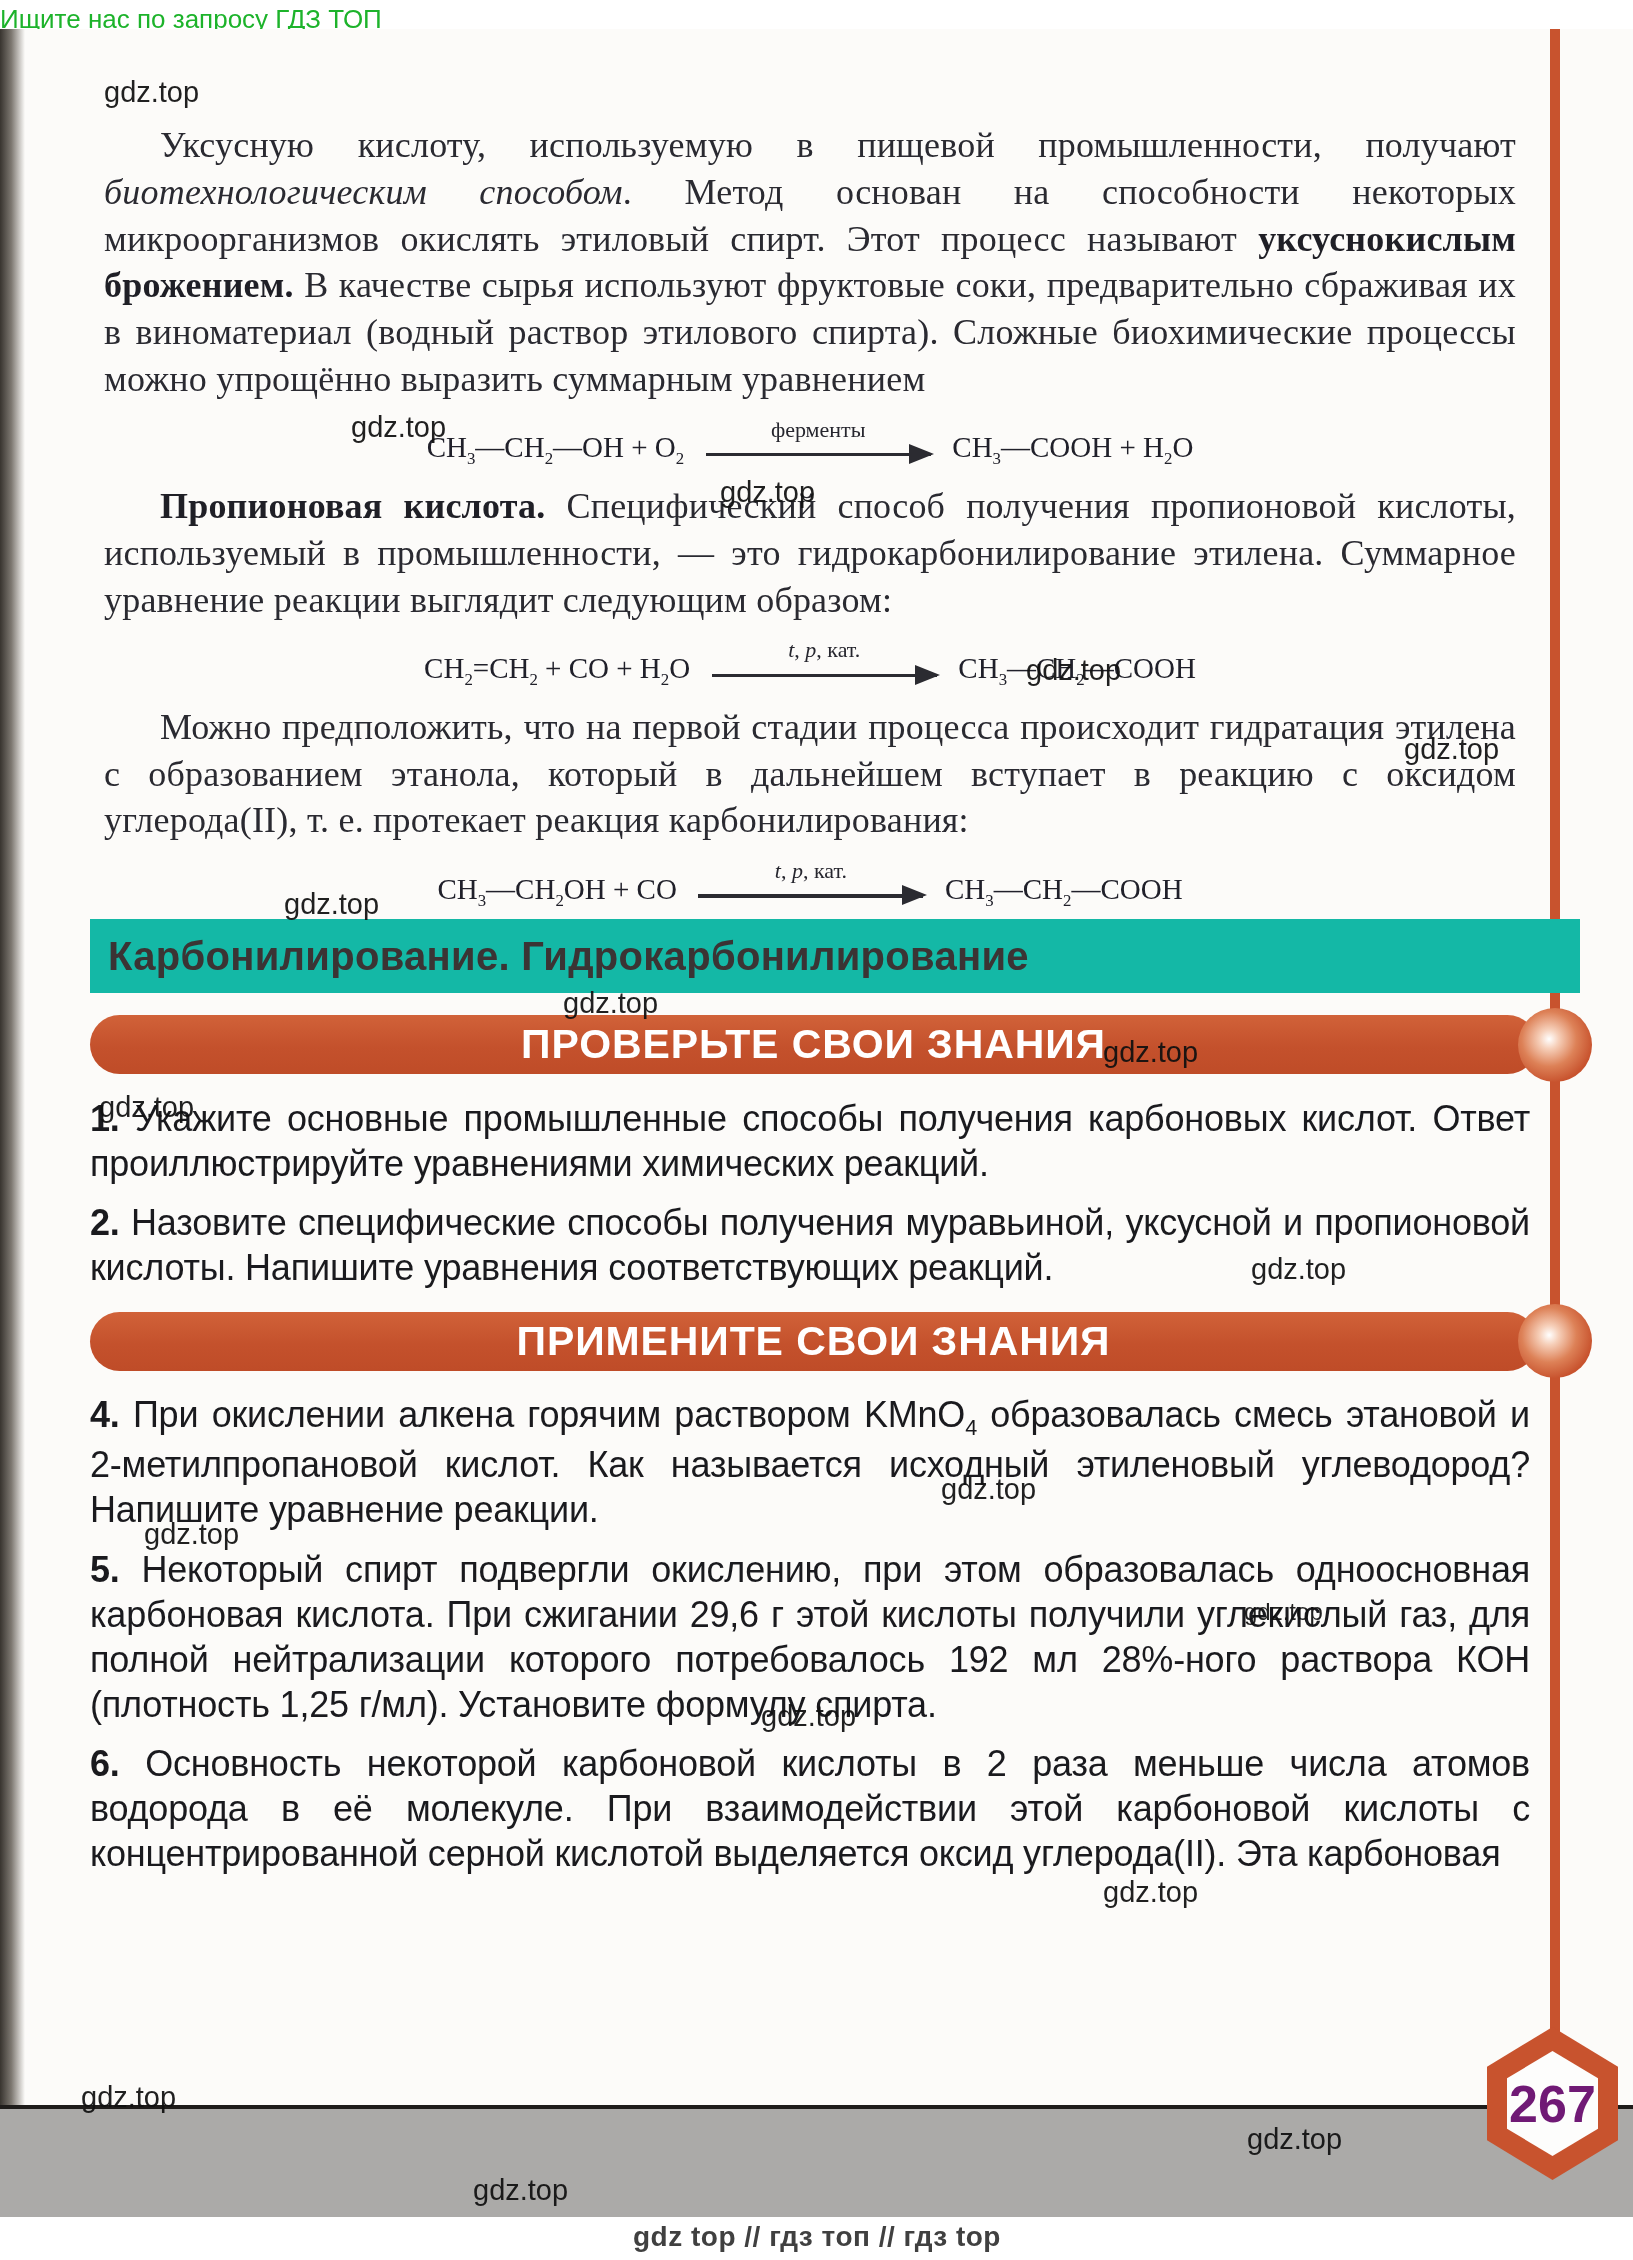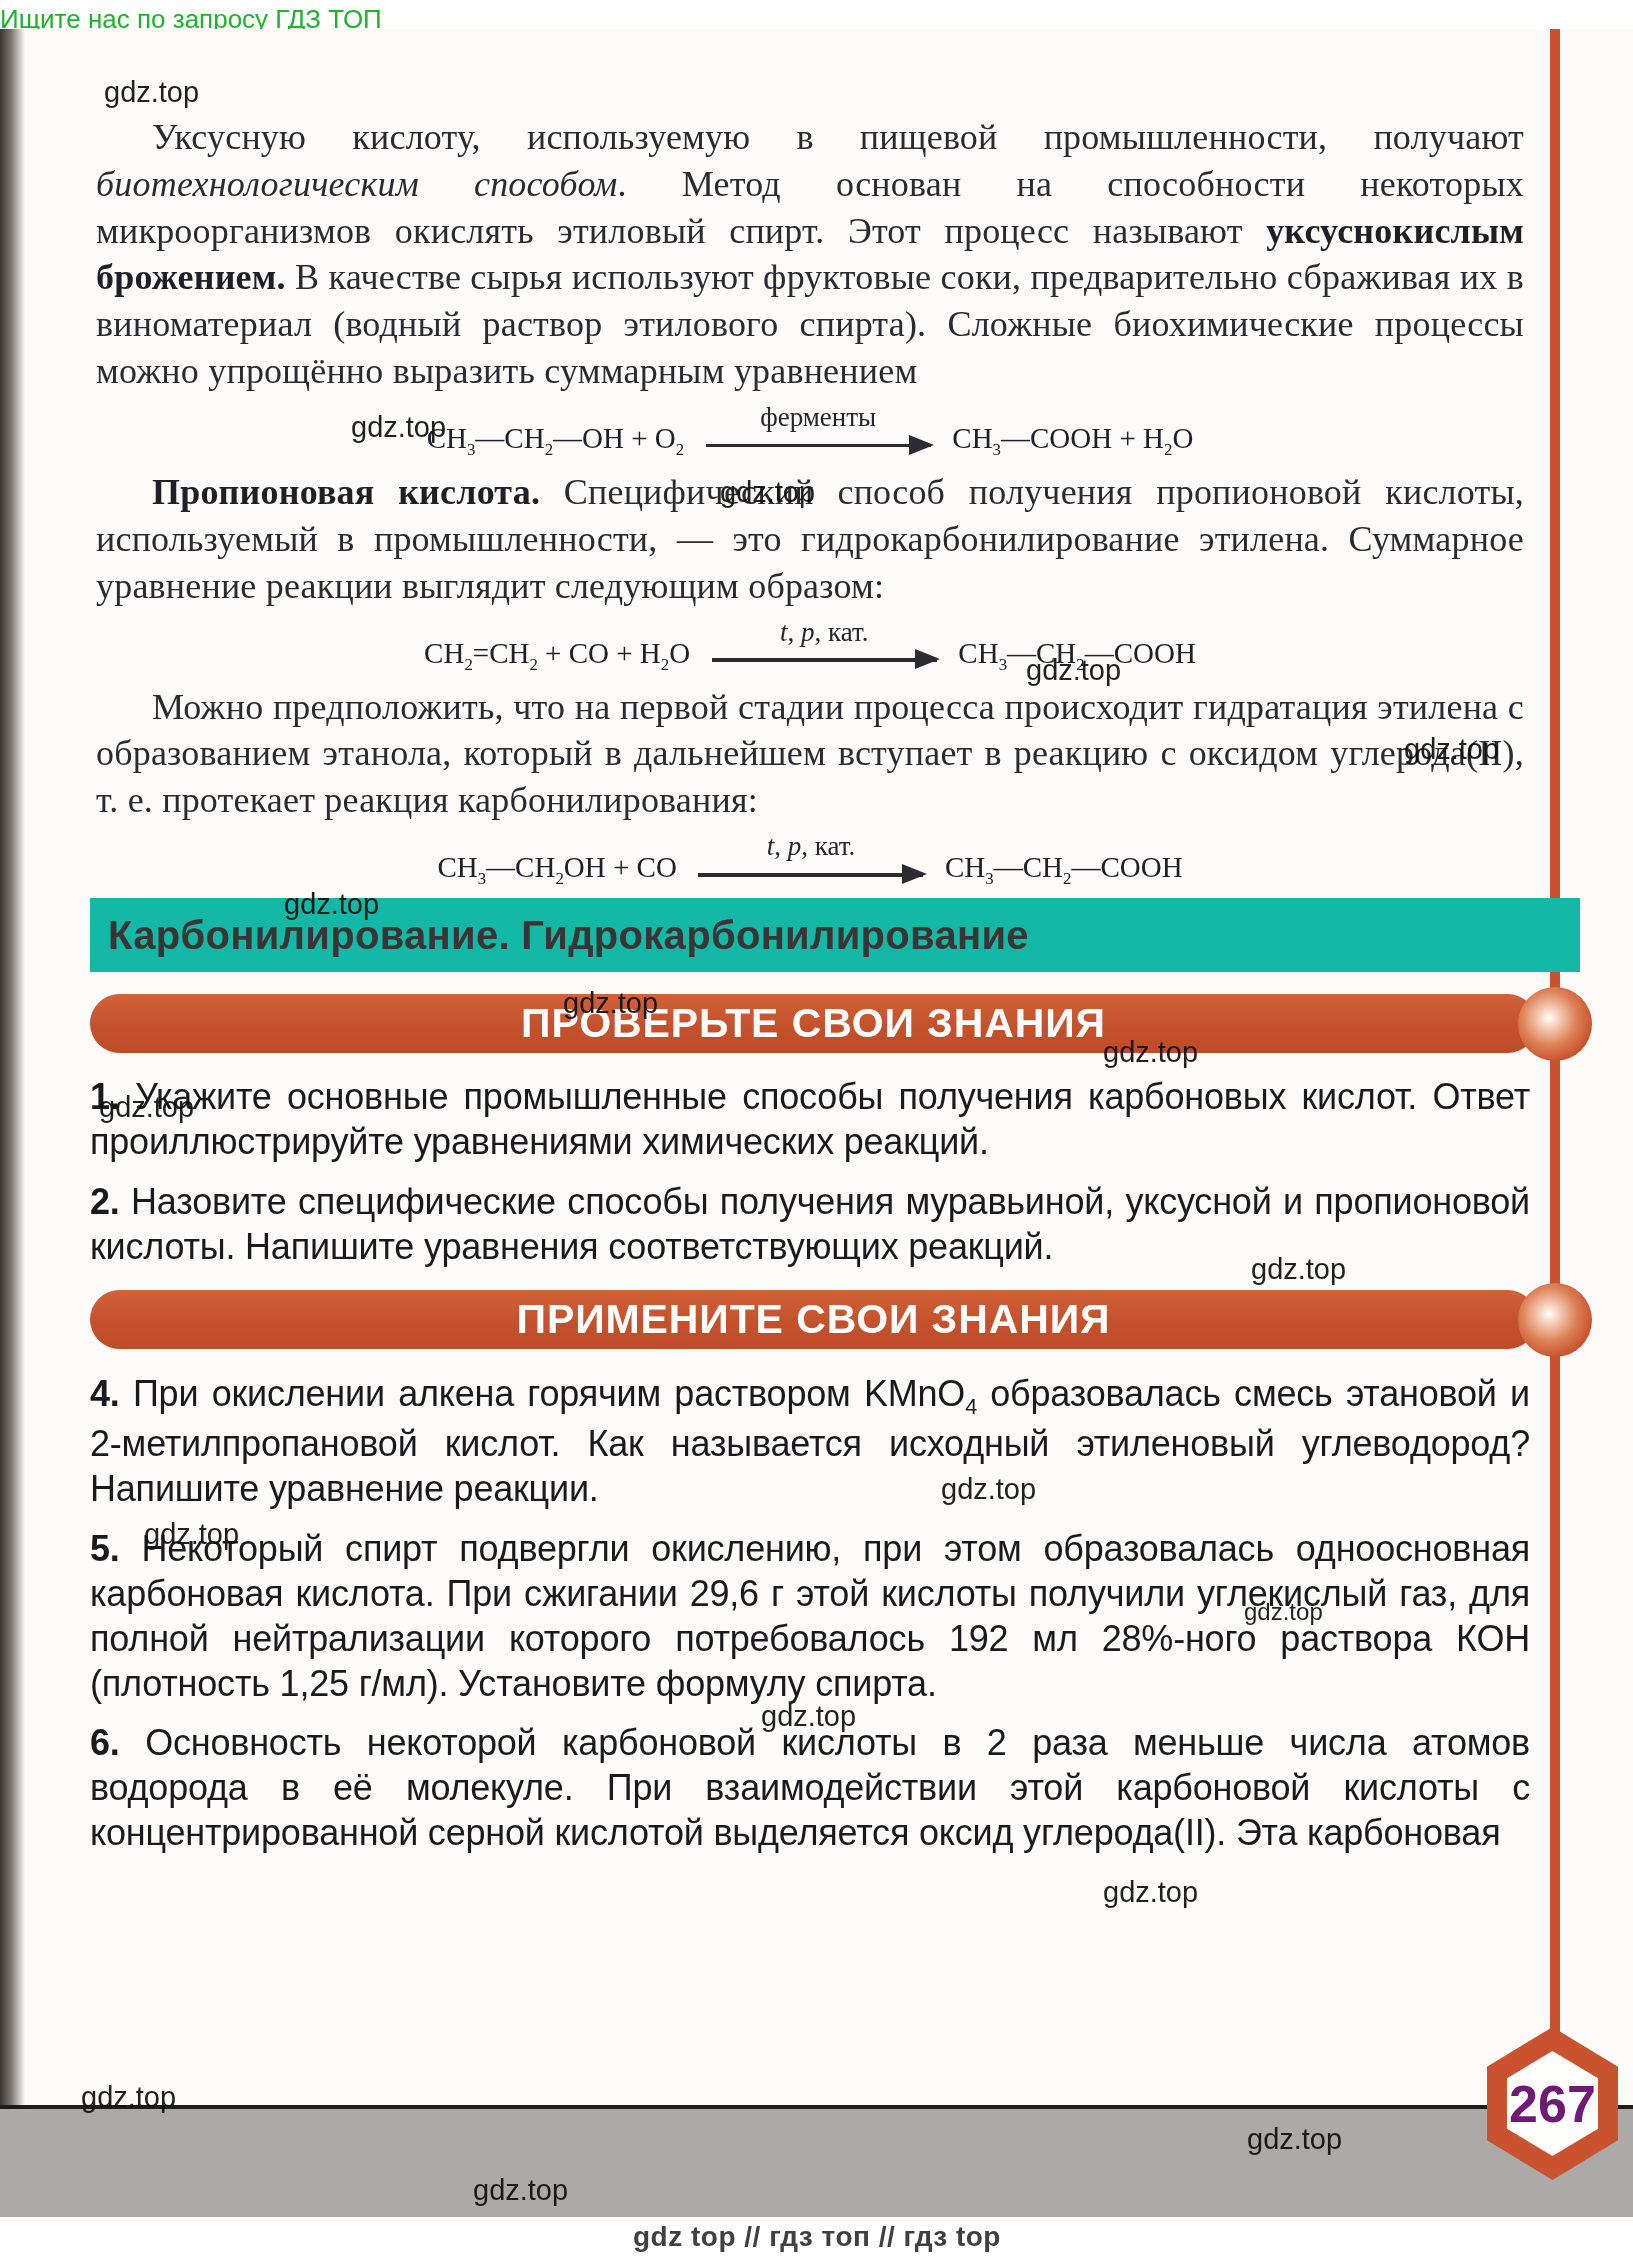--- a/index.html
+++ b/index.html
@@ -24,7 +24,7 @@
   .content{position:absolute;left:90px;top:79px;width:1440px;}
   .p{
     font:400 36px/1.3 "Liberation Serif",serif;color:#2a2a31;
-    text-align:justify;text-indent:56px;margin:6px;letter-spacing:0.2px;
+    text-align:justify;text-indent:56px;margin:14px;letter-spacing:0.2px;
   }
   .p b{color:#1f1f26;}
   .eq-block{

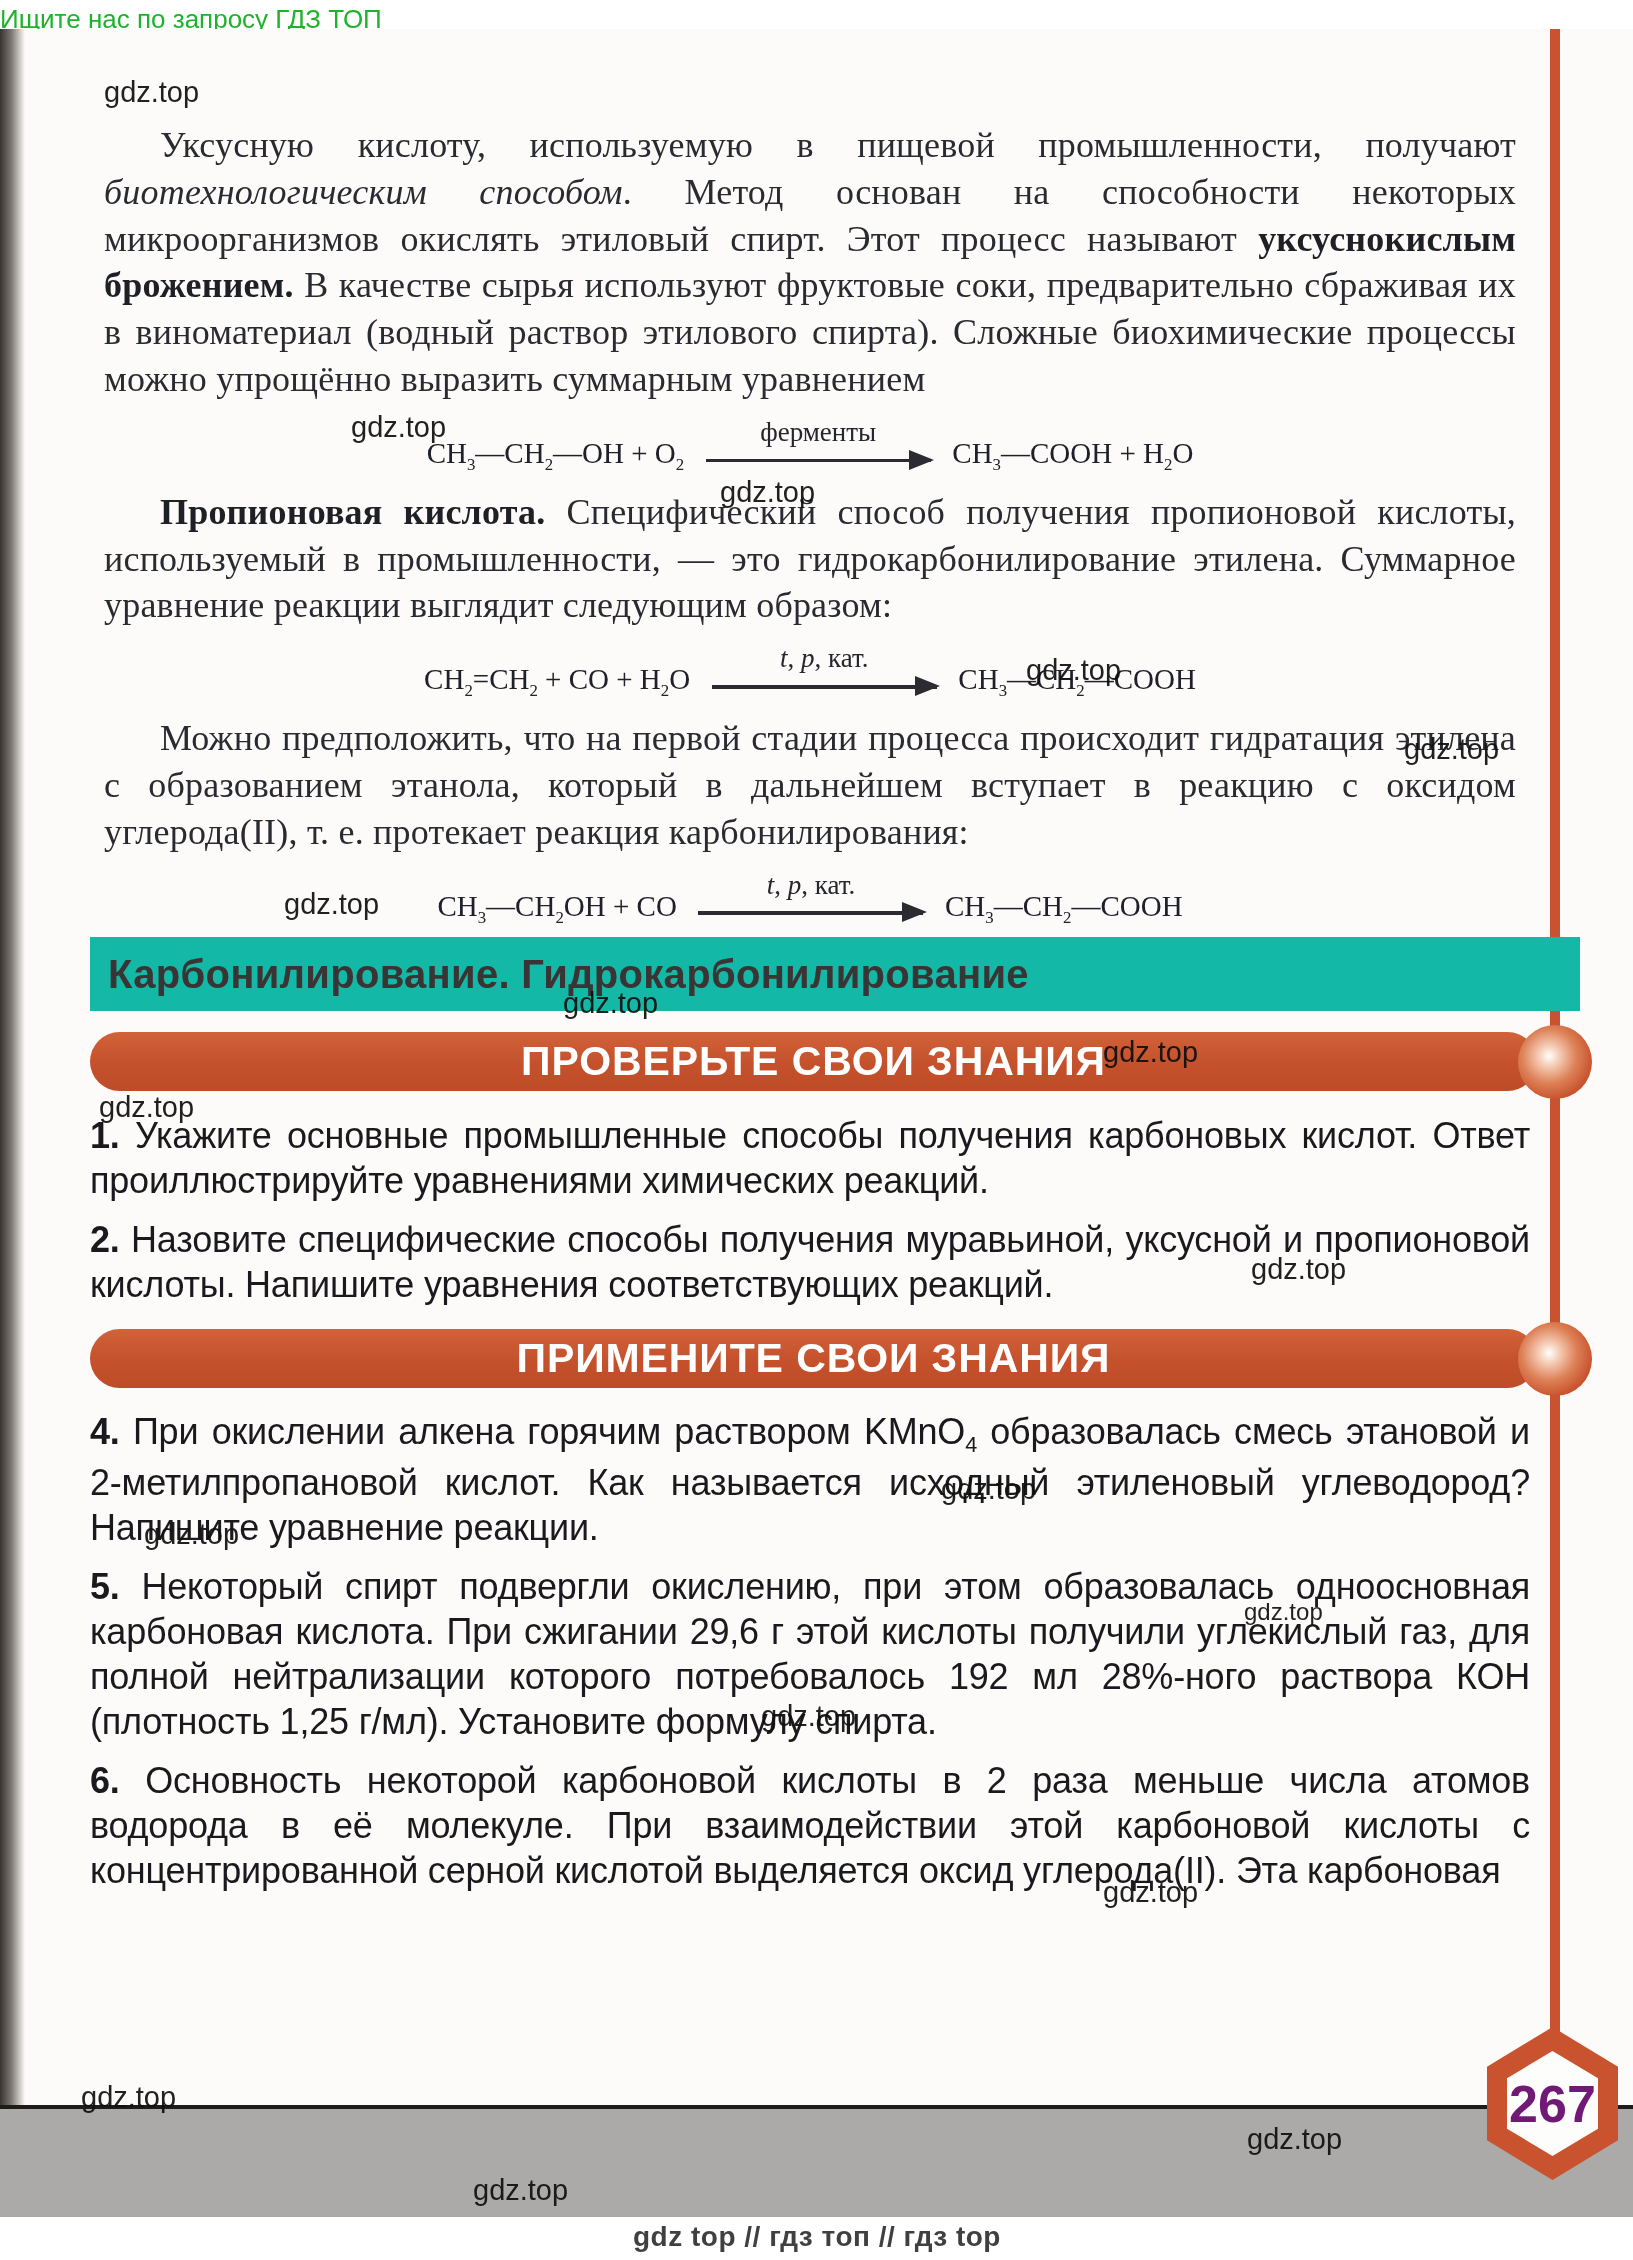--- a/index.html
+++ b/index.html
@@ -34,7 +34,7 @@
   .eq-side{font-size:29px;line-height:1.25;white-space:nowrap;}
   .eq-side sub{font-size:.58em;}
   .rx-arrow{display:flex;flex-direction:column;align-items:center;padding-bottom:12.6px;}
-  .rx-label{font-size:27px;line-height:1.15;color:#26262e;margin-bottom:3.6px;white-space:nowrap;}
+  .rx-label{font-size:22px;line-height:1.15;color:#26262e;margin-bottom:3.6px;white-space:nowrap;}
   .rx-line{position:relative;width:225px;height:3.6px;background:#2b2b31;margin-top:7.2px;}
   .rx-line::after{
     content:"";position:absolute;right:-3.6px;top:-9px;

